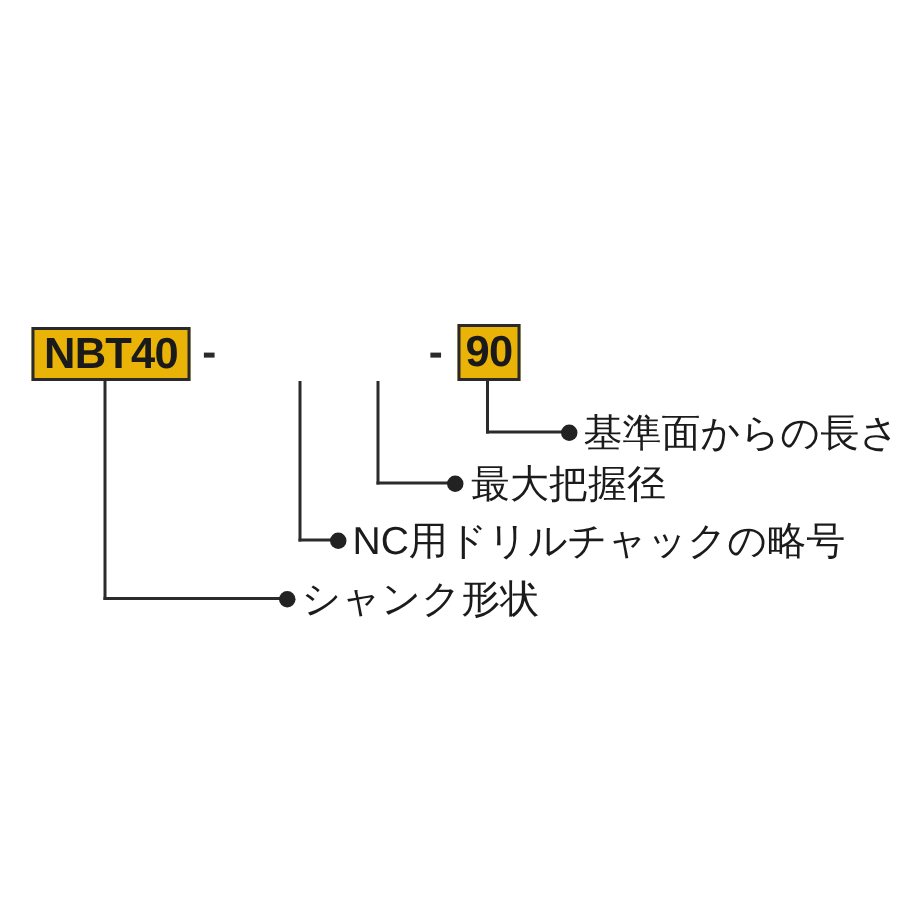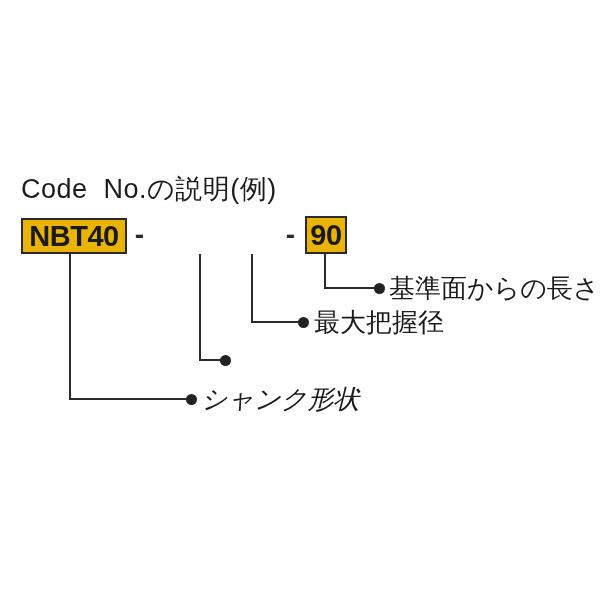--- a/index.html
+++ b/index.html
@@ -93,7 +93,6 @@
 
 <div class="canvas">
 
-  <div class="title">Code  No.の説明(例)</div>
 
   <div class="code-box box-nbt40">NBT40</div>
   <div class="dash dash-1">-</div>

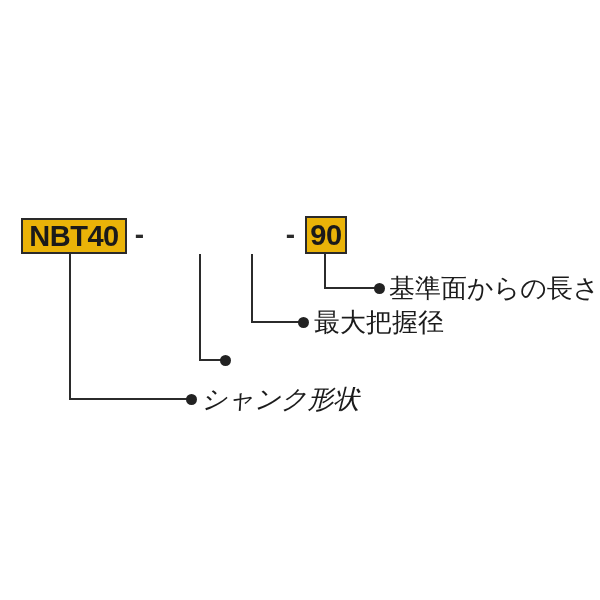--- a/index.html
+++ b/index.html
@@ -112,6 +112,7 @@
   <div class="line v3"></div>
   <div class="line h3"></div>
   <div class="bullet b3"></div>
+  <div class="leader-label l3">NC用ドリルチャックの略号</div>
 
   <div class="line v4"></div>
   <div class="line h4"></div>

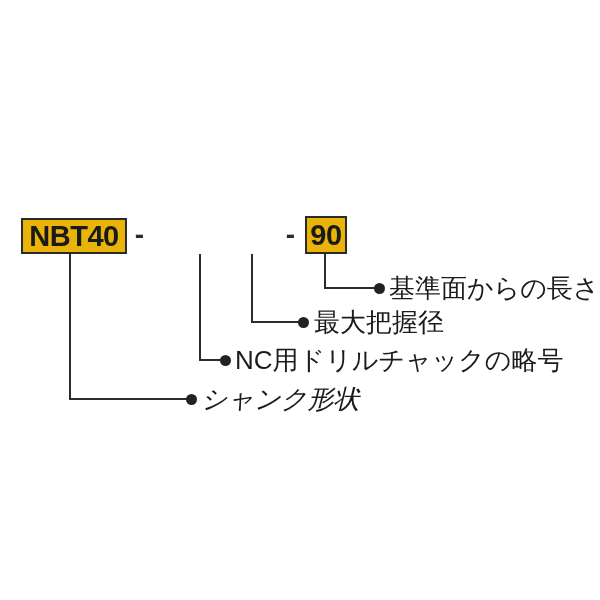--- a/index.html
+++ b/index.html
@@ -86,7 +86,7 @@
   .l1 { left: 389px; top: 274px; }
   .l2 { left: 314px; top: 308px; }
   .l3 { left: 235px; top: 346px; }
-  .l4 { left: 201px; top: 385px; font-style: italic; }
+  .l4 { left: 201px; top: 385px; }
 </style>
 </head>
 <body>

